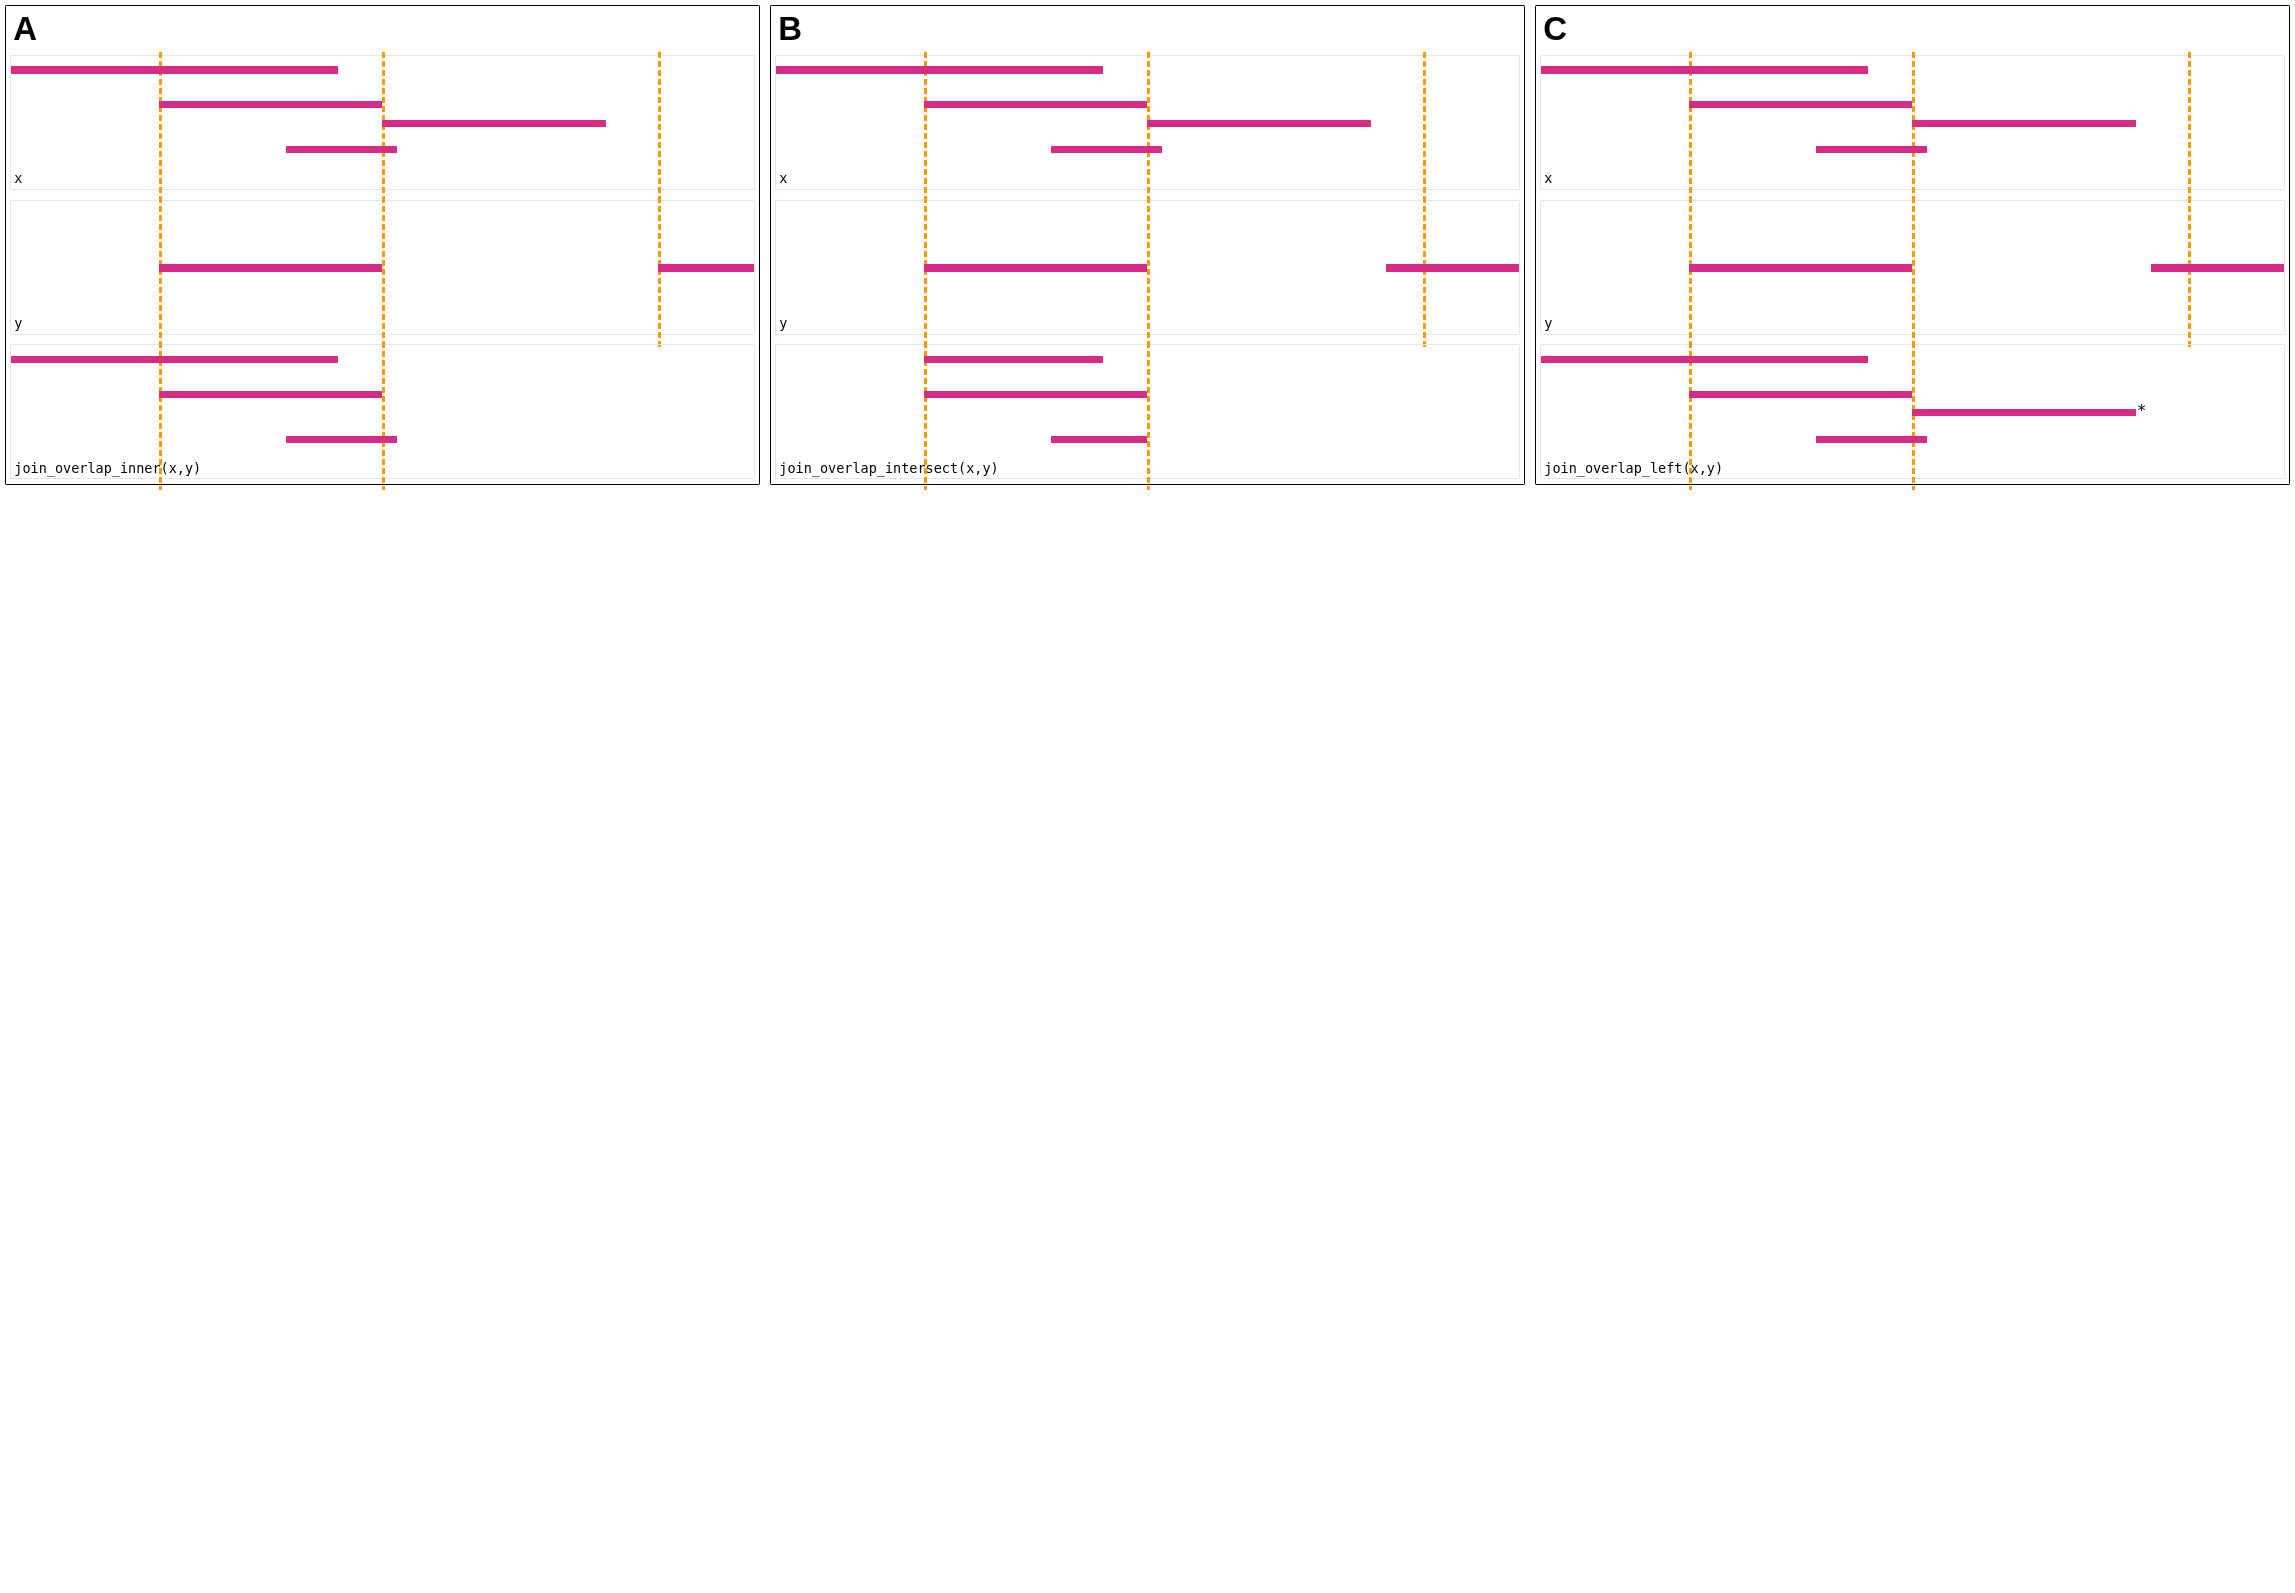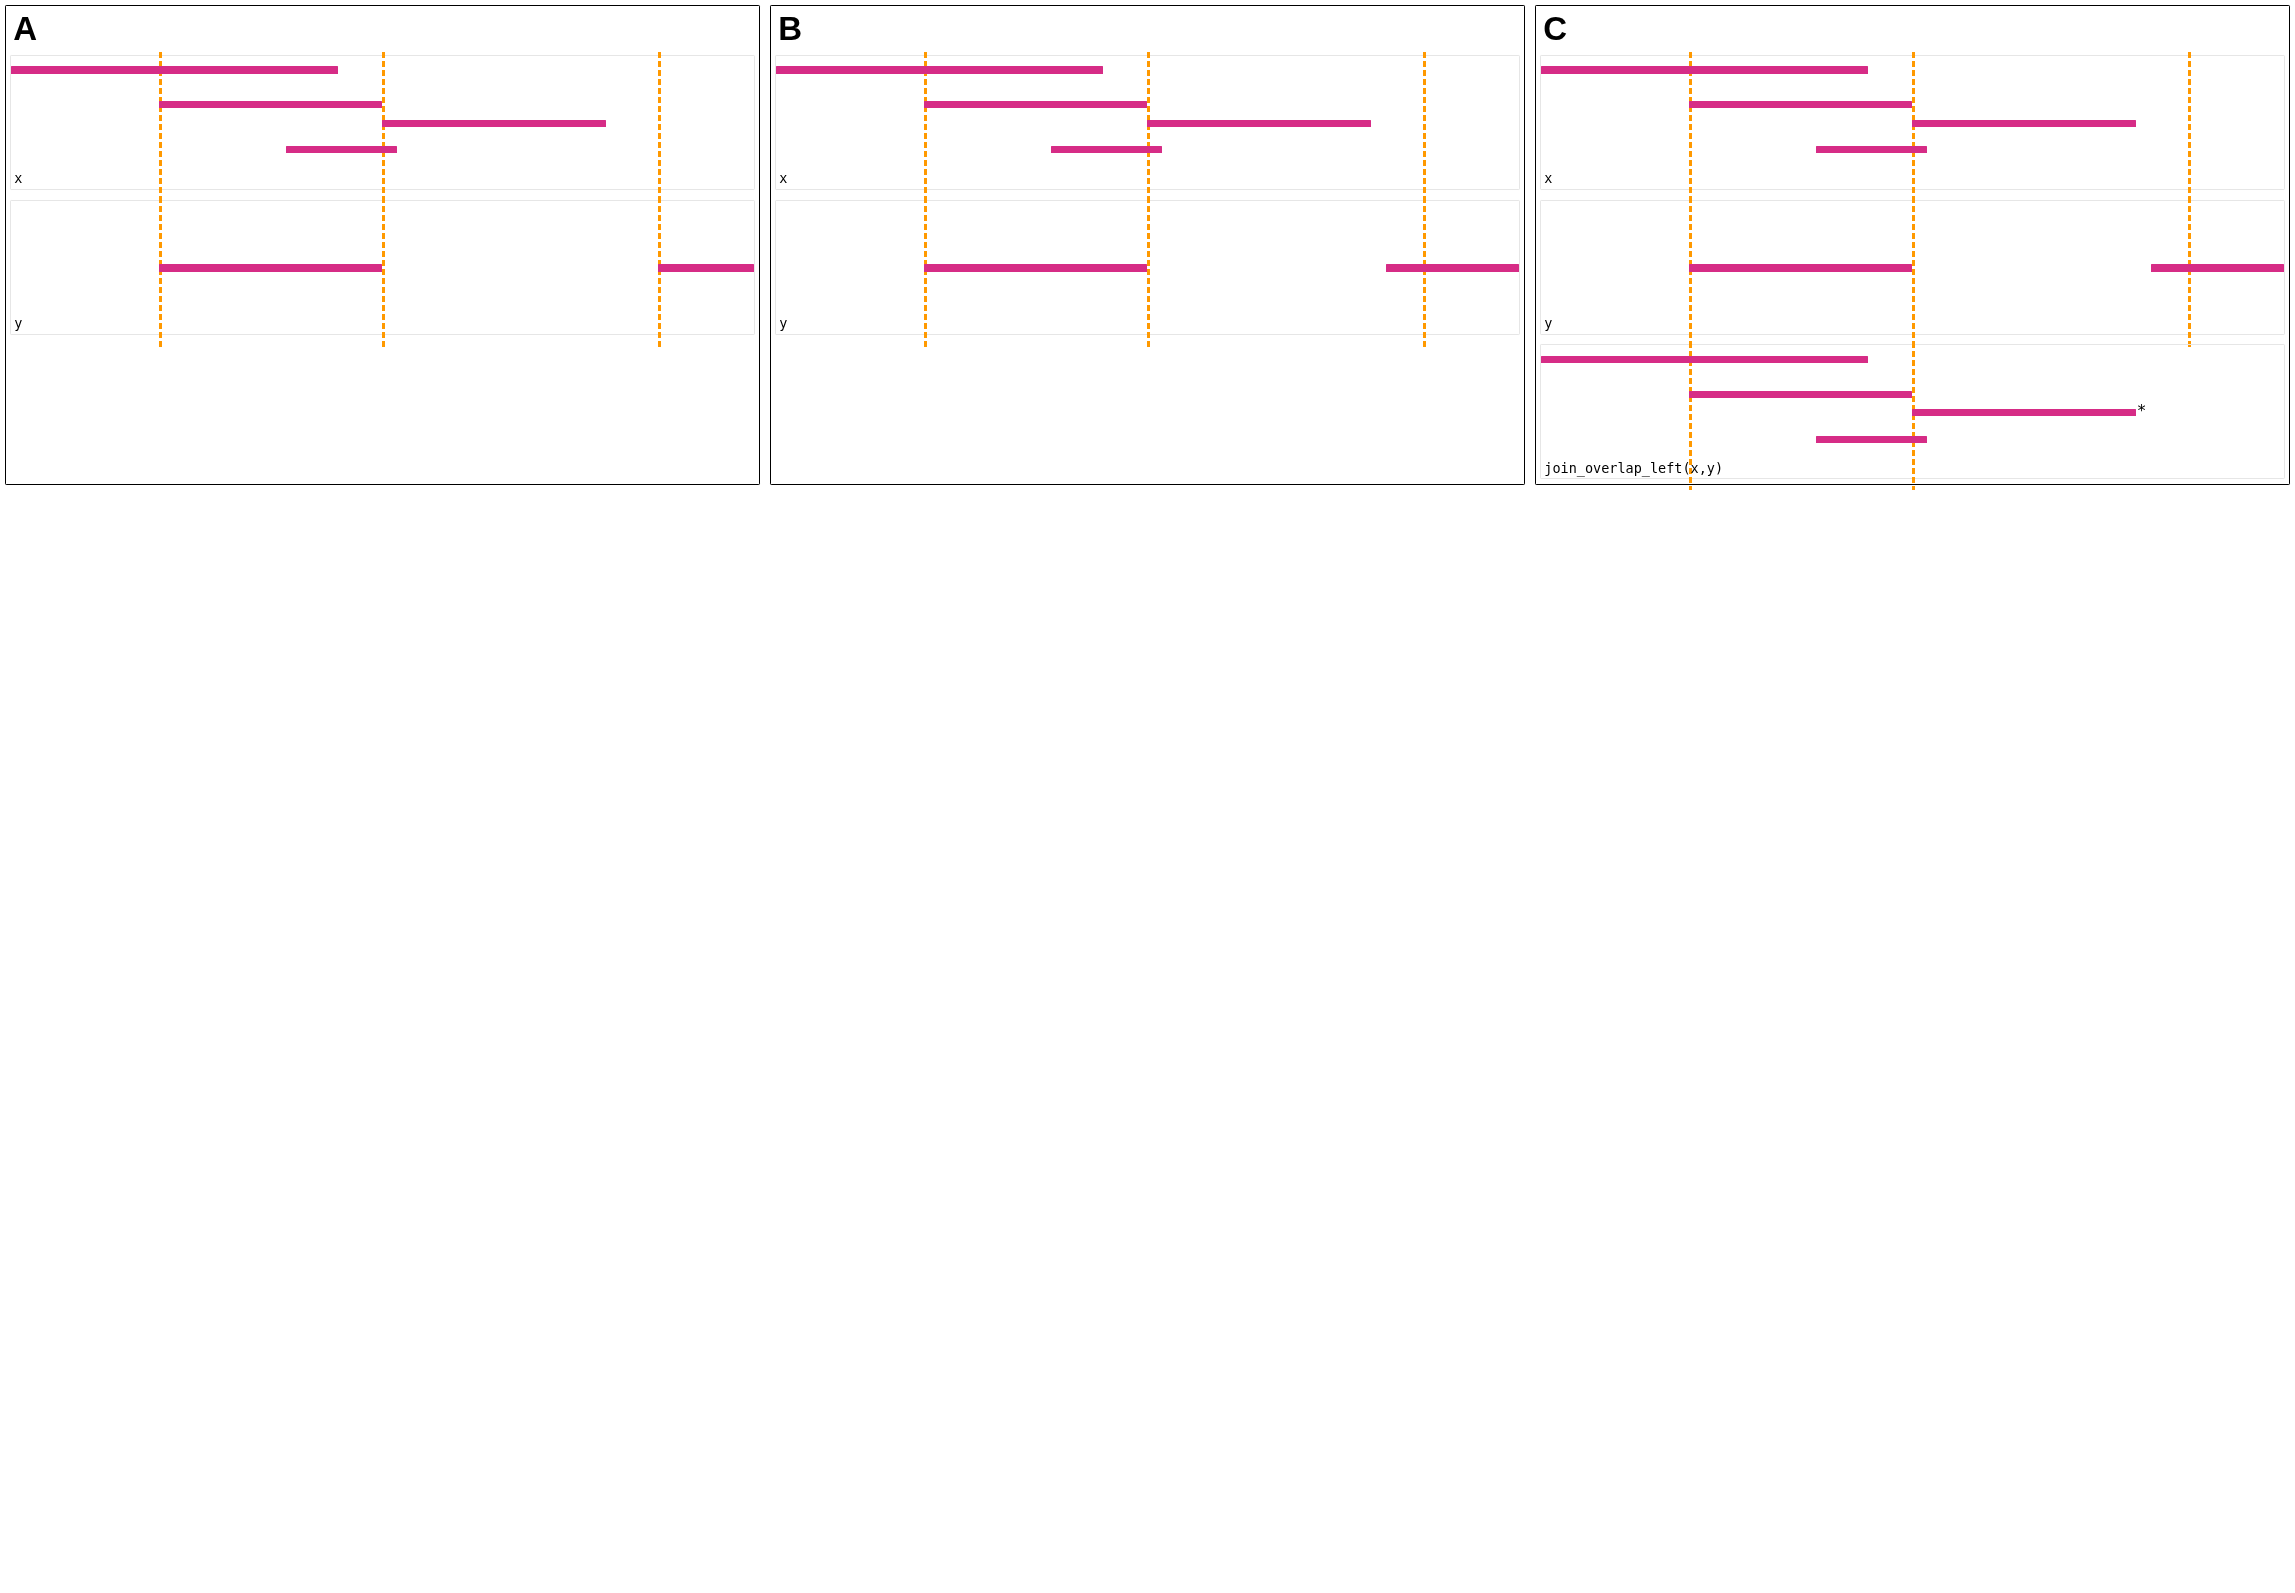--- a/index.html
+++ b/index.html
@@ -101,6 +101,14 @@
       <span class="sub-label">y</span>
     </div>
 
+    <div class="sub">
+      <span class="vline" style="left: 20%;"></span>
+      <span class="vline" style="left: 50%;"></span>
+      <span class="bar" style="left: 0%; width: 44%; top: 8%;"></span>
+      <span class="bar" style="left: 20%; width: 30%; top: 34%;"></span>
+      <span class="bar" style="left: 37%; width: 15%; top: 68%;"></span>
+      <span class="sub-label">join_overlap_inner(x,y)</span>
+    </div>
   </div>
 
   <div class="panel">

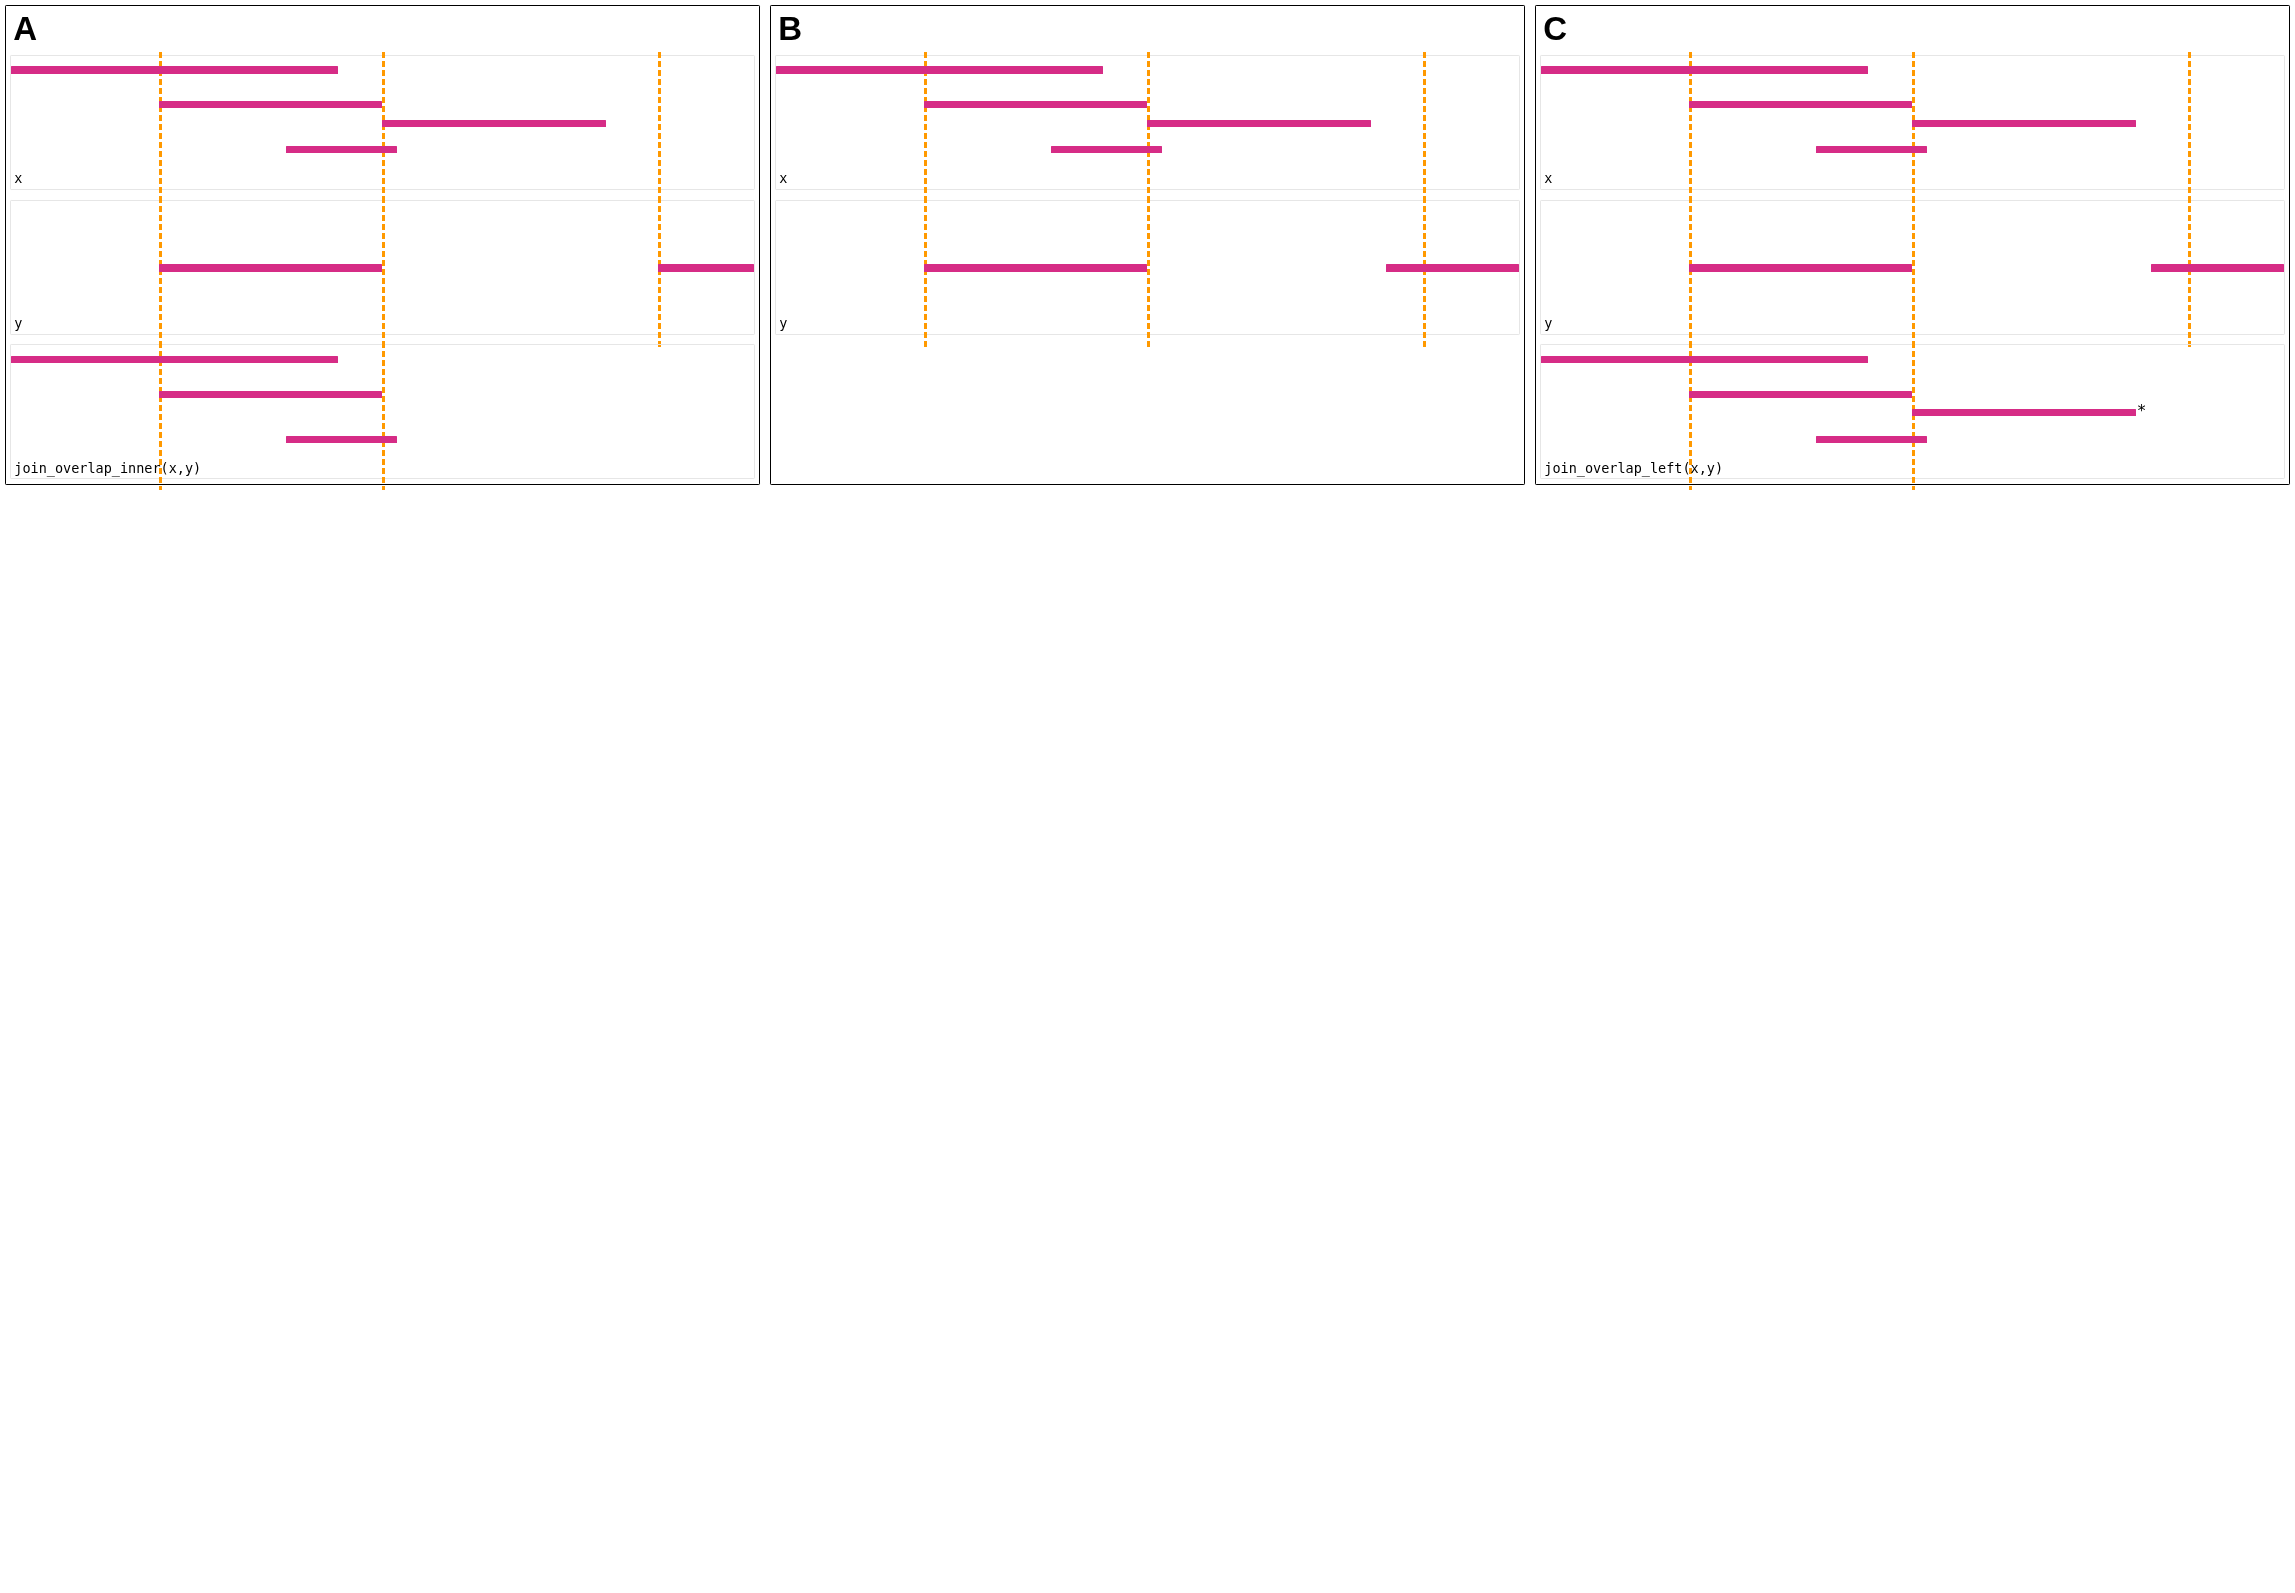--- a/index.html
+++ b/index.html
@@ -134,6 +134,14 @@
       <span class="sub-label">y</span>
     </div>
 
+    <div class="sub">
+      <span class="vline" style="left: 20%;"></span>
+      <span class="vline" style="left: 50%;"></span>
+      <span class="bar" style="left: 20%; width: 24%; top: 8%;"></span>
+      <span class="bar" style="left: 20%; width: 30%; top: 34%;"></span>
+      <span class="bar" style="left: 37%; width: 13%; top: 68%;"></span>
+      <span class="sub-label">join_overlap_intersect(x,y)</span>
+    </div>
   </div>
 
   <div class="panel">

